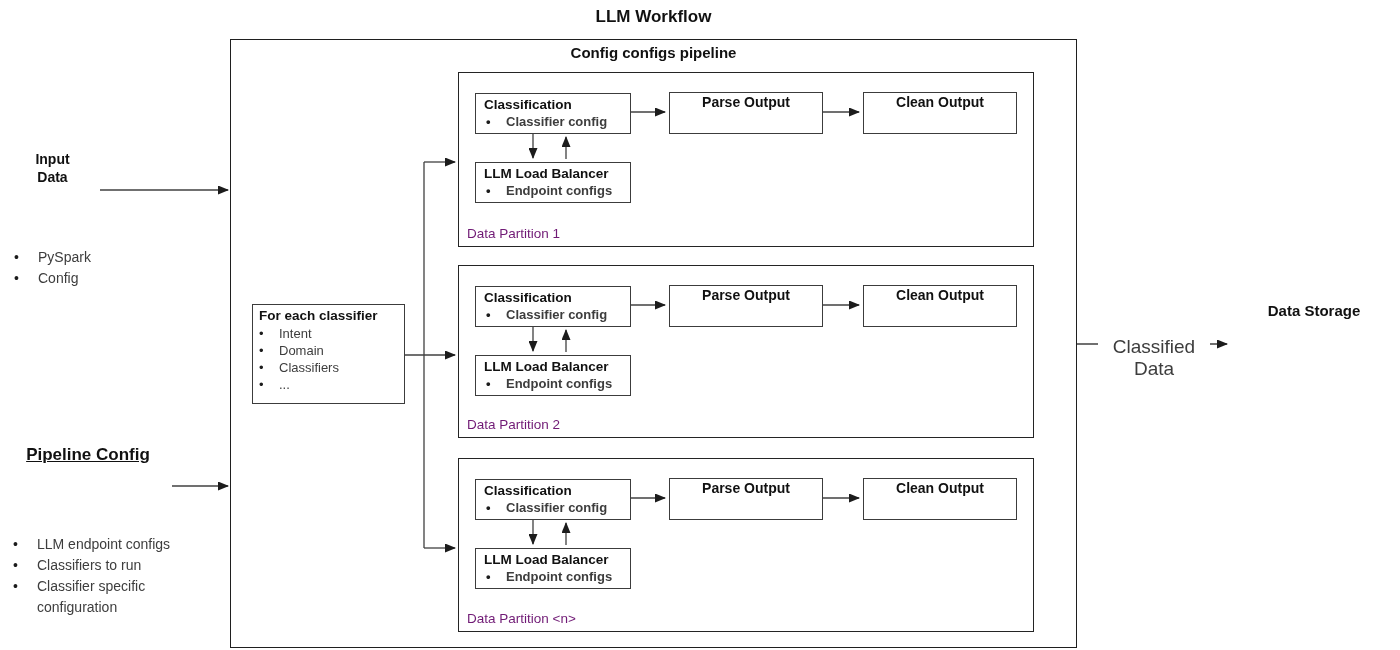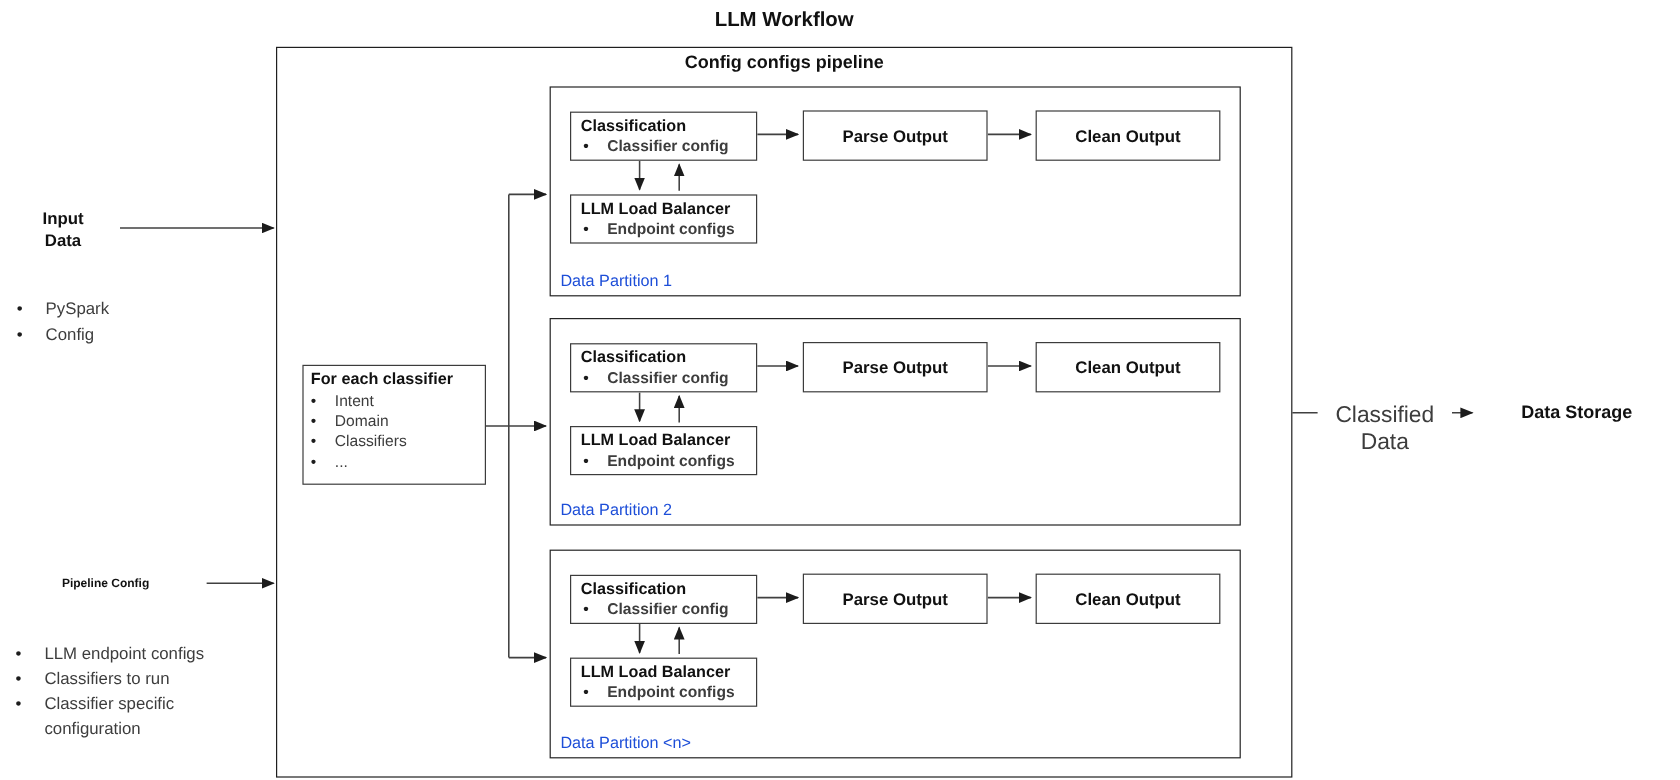--- a/index.html
+++ b/index.html
@@ -23,7 +23,7 @@
     position:absolute;left:8px;bottom:5px;font-size:13.5px;color:#1d4ed8;
   }
   .inner{border:1.3px solid #3c3c3c;}
-  .center{display:flex;align-items:center;justify-content:center;text-align:center;}
+  .center{display:flex;align-items:flex-start;justify-content:center;text-align:center;}
   .btitle{font-weight:bold;color:#111;font-size:14px;line-height:1.3;}
   .title-sm{font-size:13.5px;font-weight:bold;color:#111;padding:3px 0 0 8px;line-height:16px;}
   .detail .blist{margin:0;font-weight:bold;}

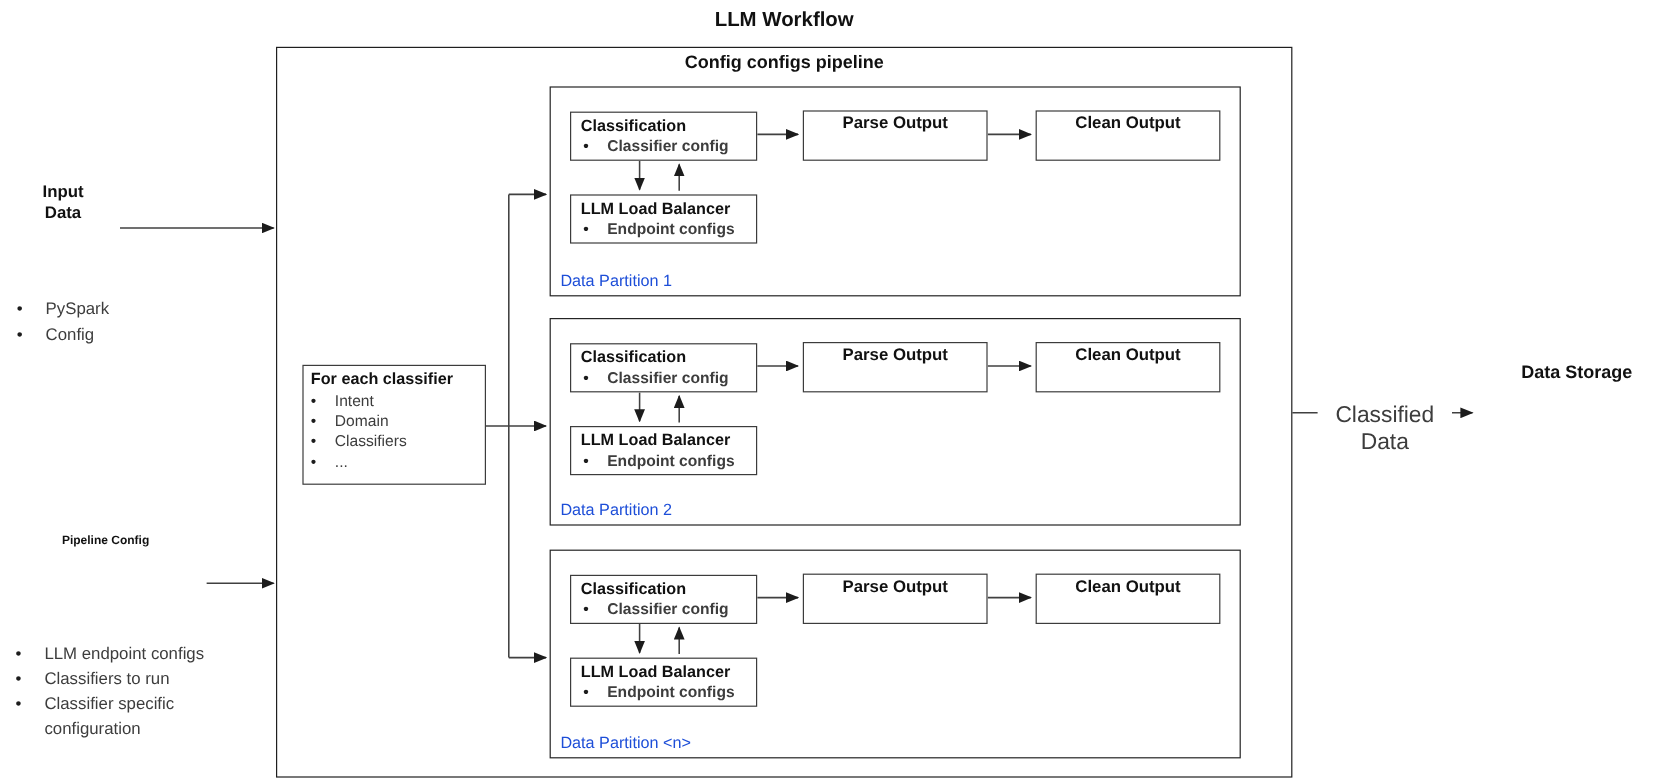--- a/index.html
+++ b/index.html
@@ -20,7 +20,7 @@
   }
   .partition{border:1.4px solid #242424;background:transparent;}
   .partition-label{
-    position:absolute;left:8px;bottom:5px;font-size:13.5px;color:#1d4ed8;
+    position:absolute;left:8px;bottom:5px;font-size:13.5px;color:#701a75;
   }
   .inner{border:1.3px solid #3c3c3c;}
   .center{display:flex;align-items:flex-start;justify-content:center;text-align:center;}

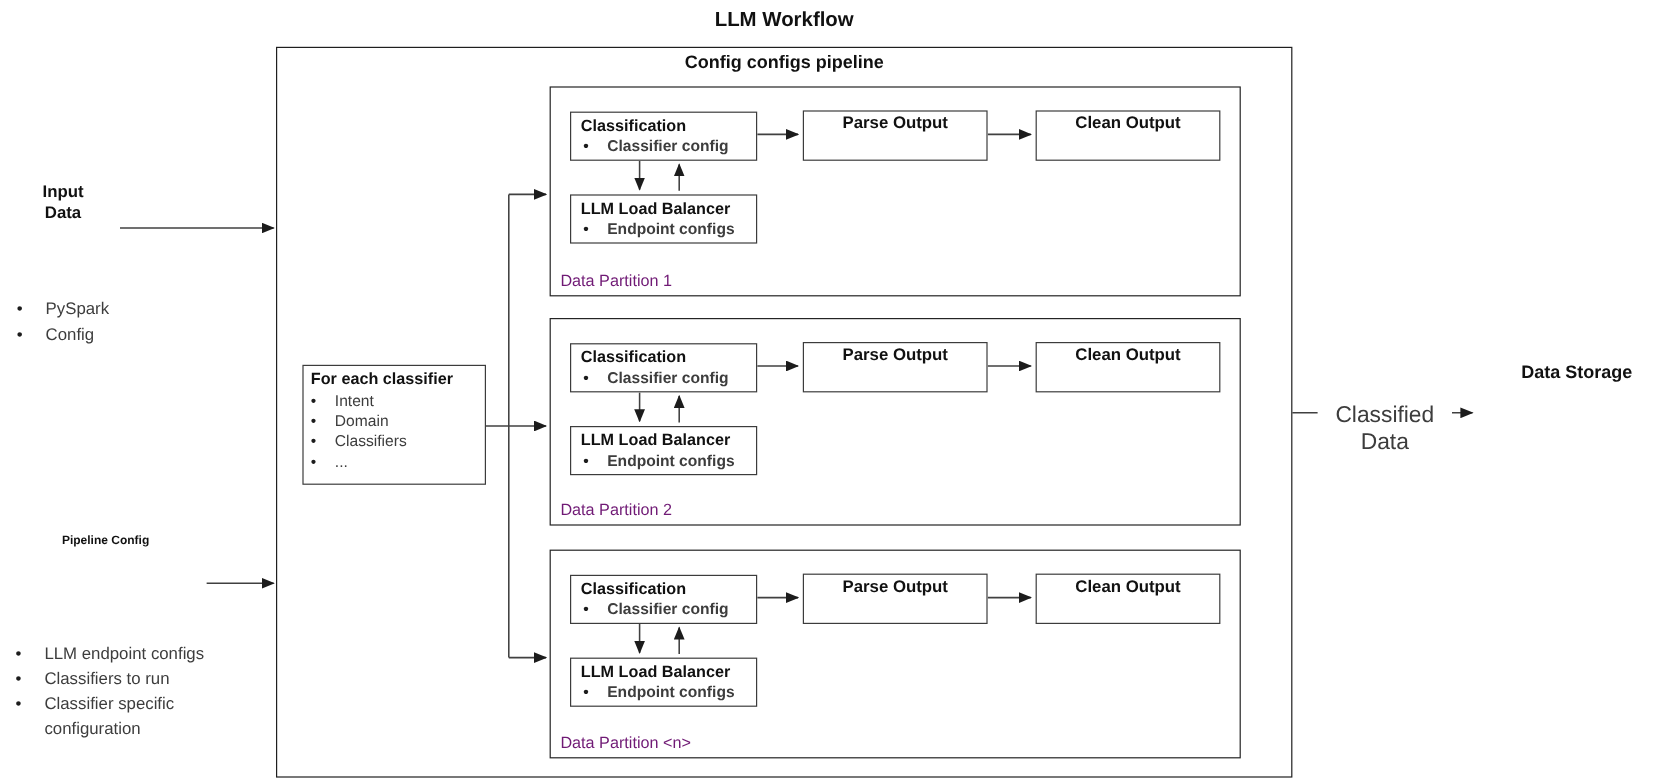--- a/index.html
+++ b/index.html
@@ -93,7 +93,7 @@
   </ul>
 
   <div class="box center" style="left:4px;top:444px;width:168px;height:84px;">
-    <span class="btitle" style="font-size:10px;">Pipeline Config</span>
+    <span class="btitle" style="font-size:17px;text-decoration:underline;">Pipeline Config</span>
   </div>
   <ul class="blist ext-list" style="left:4px;top:534px;width:212px;">
     <li>LLM endpoint configs</li>

